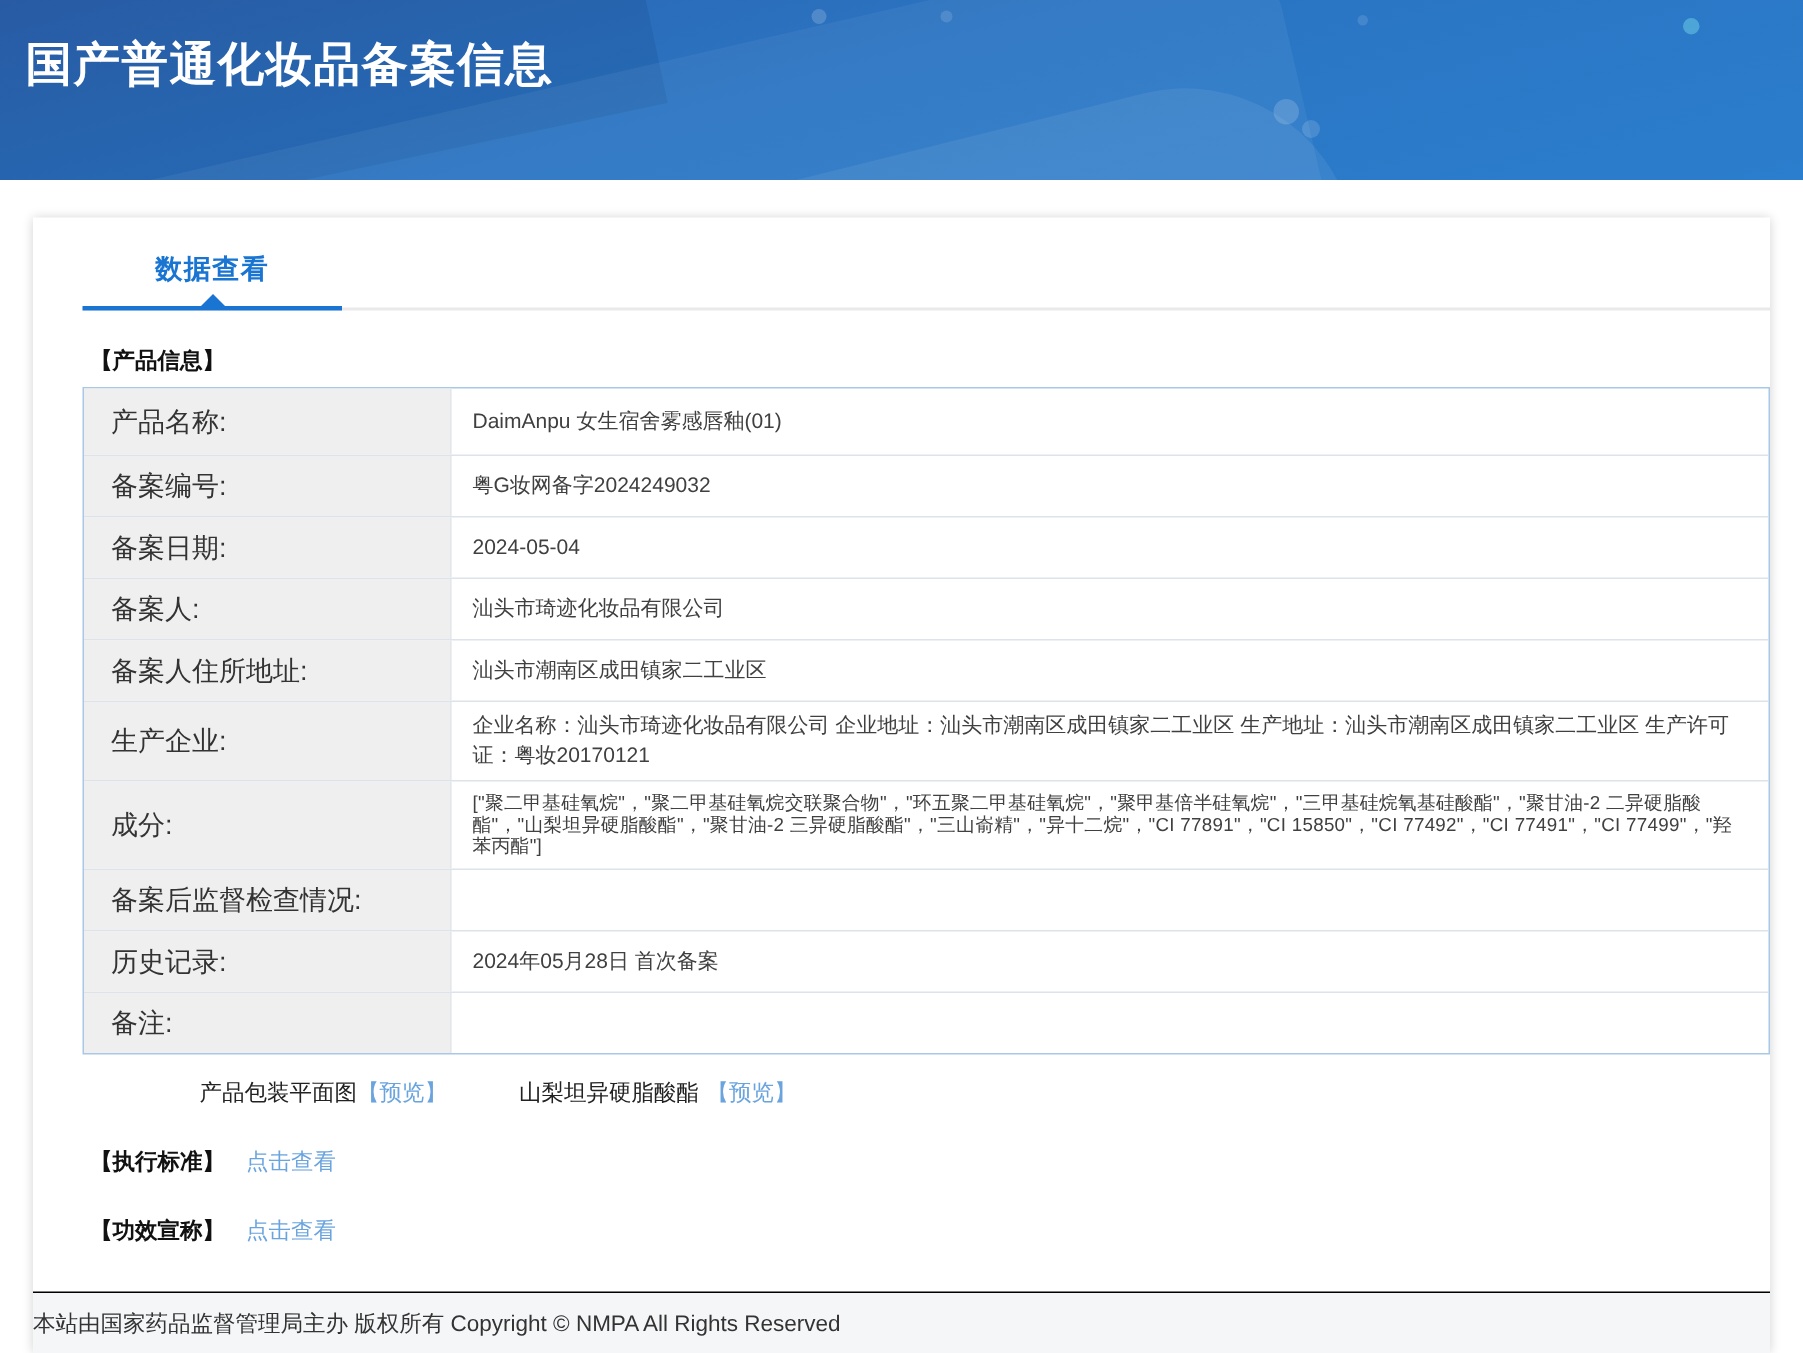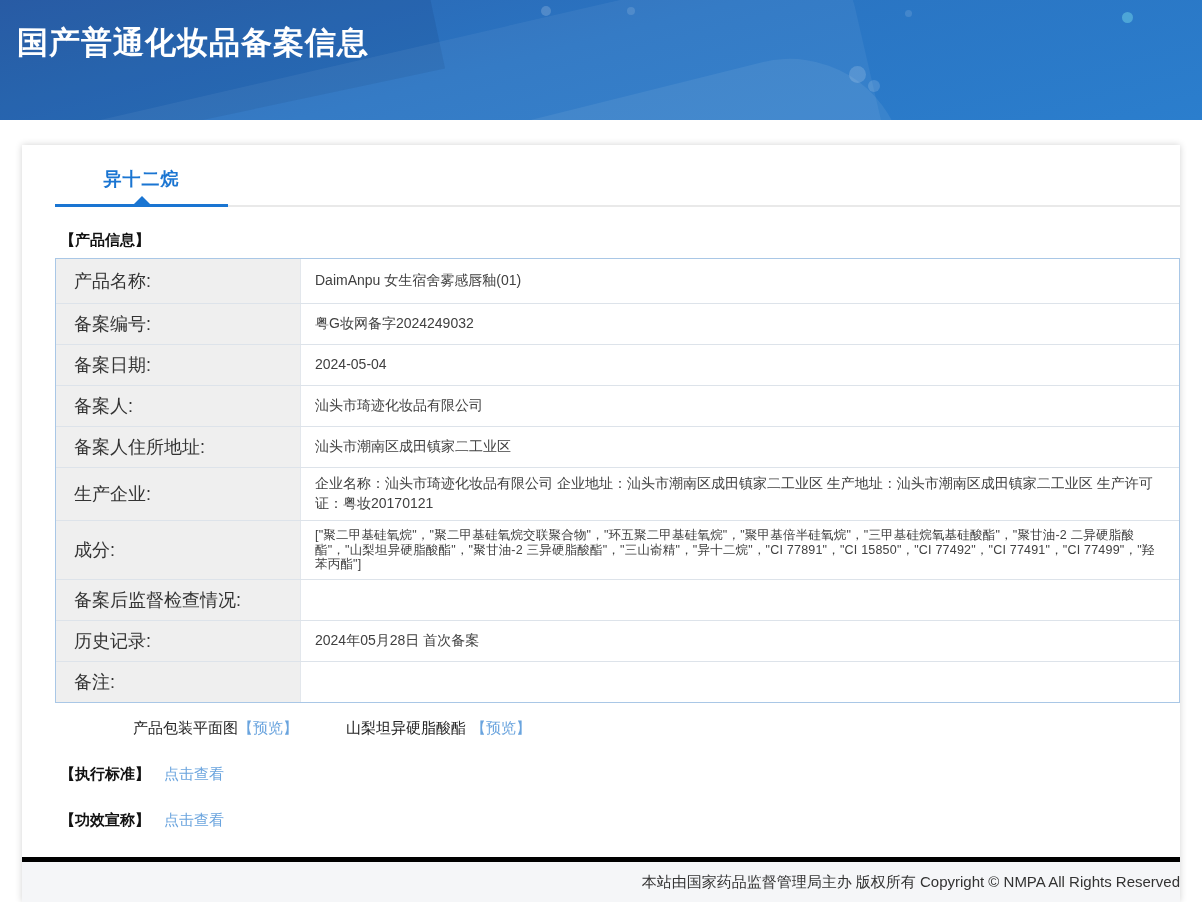--- a/index.html
+++ b/index.html
@@ -87,7 +87,7 @@
 
   <div class="tabbar">
     <div class="tab">
-      <span>异十二烷</span>
+      <span>数据查看</span>
       <div class="tab-tri"></div>
       <div class="tab-underline"></div>
     </div>

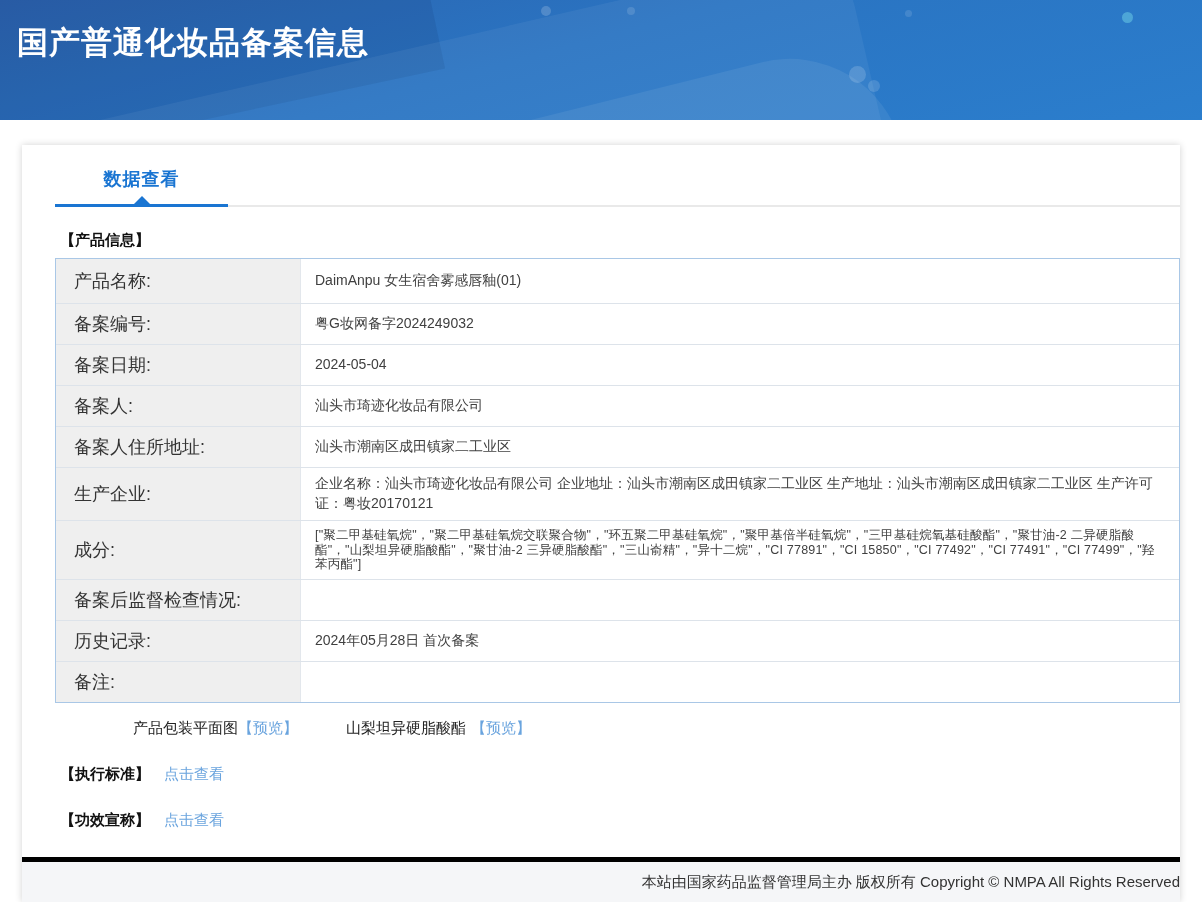--- a/index.html
+++ b/index.html
@@ -64,7 +64,7 @@
 
   
   .footer{position:absolute;left:0;bottom:0;width:100%;height:40px;background:#f5f6f8;
-    border-top:5px solid #000000;display:flex;align-items:center;justify-content:flex-end;
+    border-top:1px solid #000000;display:flex;align-items:center;justify-content:flex-start;
     font-size:15px;color:#333;}
 </style>
 </head>

